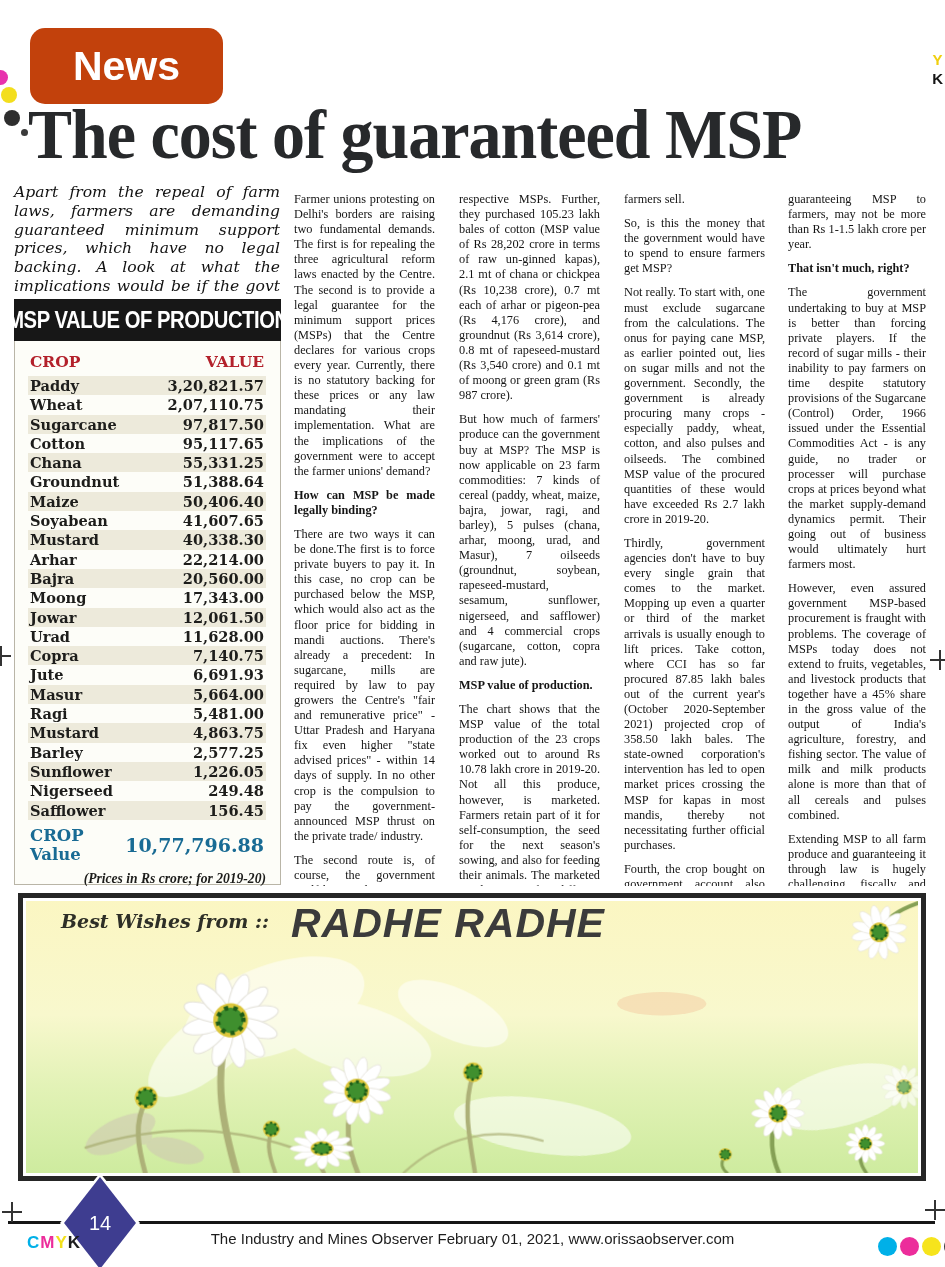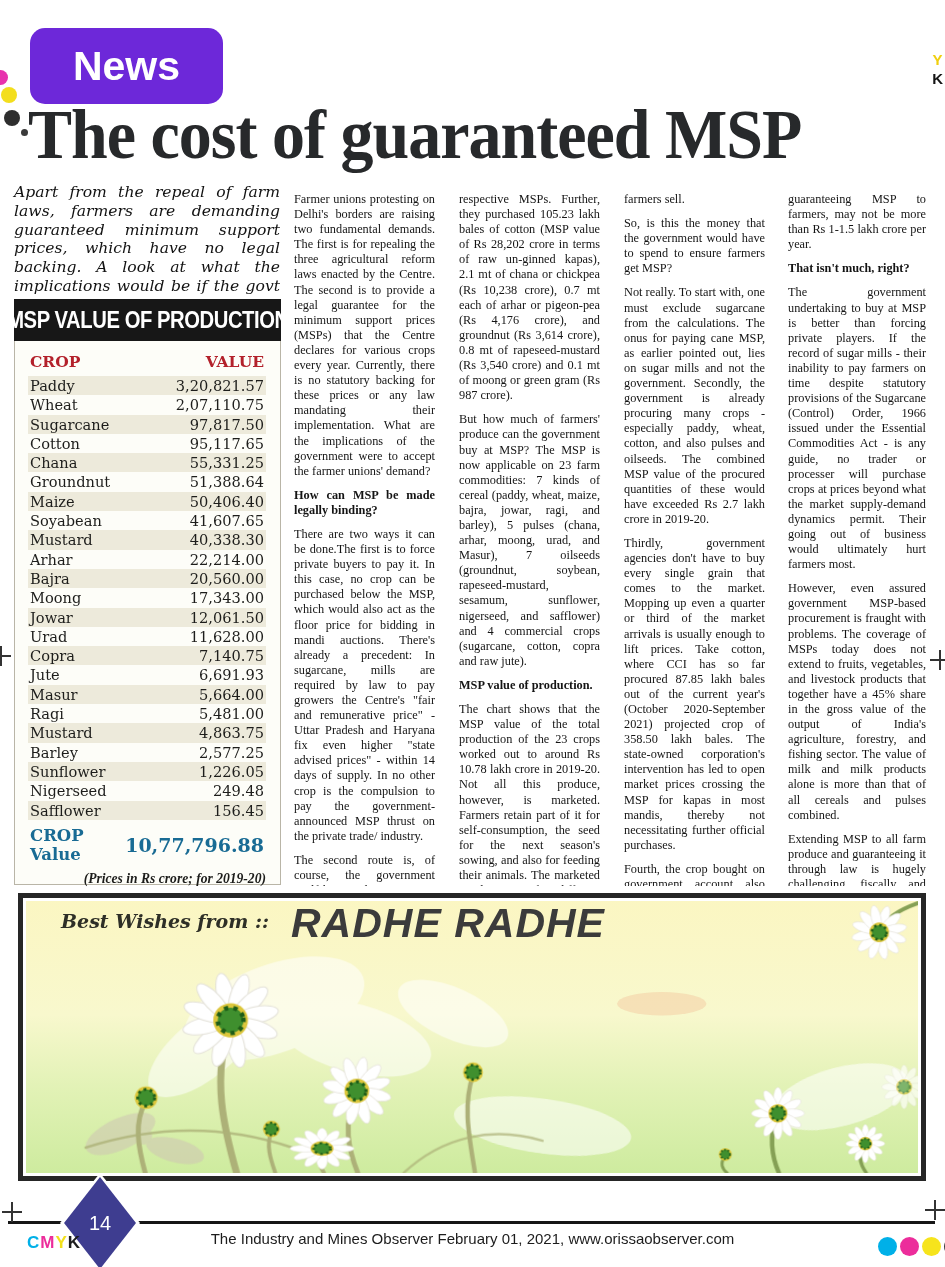--- a/index.html
+++ b/index.html
@@ -13,7 +13,7 @@
   .dot.k{left:4px;top:110px;width:16px;height:16px;background:#2e2e2e;}
   .dot.k2{left:21px;top:129px;width:7px;height:7px;background:#3a3a3a;}
 
-  .news-badge{position:absolute;left:30px;top:28px;width:193px;height:76px;background:#6d28d9;
+  .news-badge{position:absolute;left:30px;top:28px;width:193px;height:76px;background:#c2410c;
               border-radius:15px;display:flex;align-items:center;justify-content:center;}
   .news-badge span{font-family:"Liberation Sans",sans-serif;font-weight:bold;font-size:41px;color:#fff;}
 

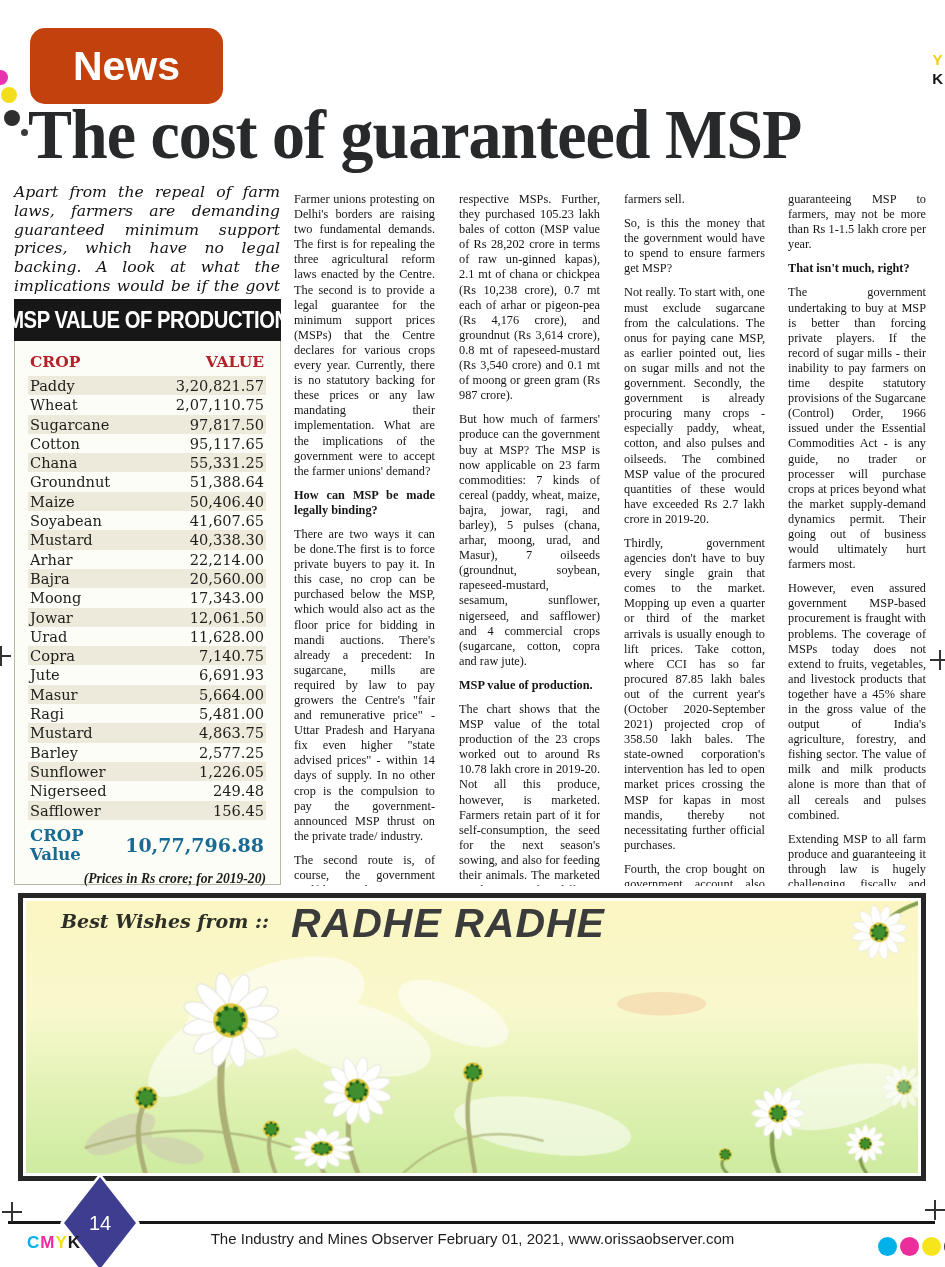--- a/index.html
+++ b/index.html
@@ -40,7 +40,7 @@
   .t-body table{width:100%;border-collapse:collapse;font-family:"DejaVu Serif",serif;}
   .t-body thead th{color:#b3212b;font-size:15.5px;text-align:left;padding:2px 2px 5px;font-weight:bold;}
   .t-body thead th.th-val{text-align:right;}
-  .t-body tbody td{font-size:14.6px;font-weight:normal;padding:0 2px;height:19.3px;line-height:19.3px;white-space:nowrap;}
+  .t-body tbody td{font-size:14.6px;font-weight:bold;padding:0 2px;height:19.3px;line-height:19.3px;white-space:nowrap;}
   .t-body tbody td.val{text-align:right;margin-top:16px;}
   .t-body tbody tr:nth-child(odd){background:#edeadb;}
   .t-body tfoot td{color:#196b94;font-weight:bold;font-size:16.5px;padding:6px 2px 0;}

